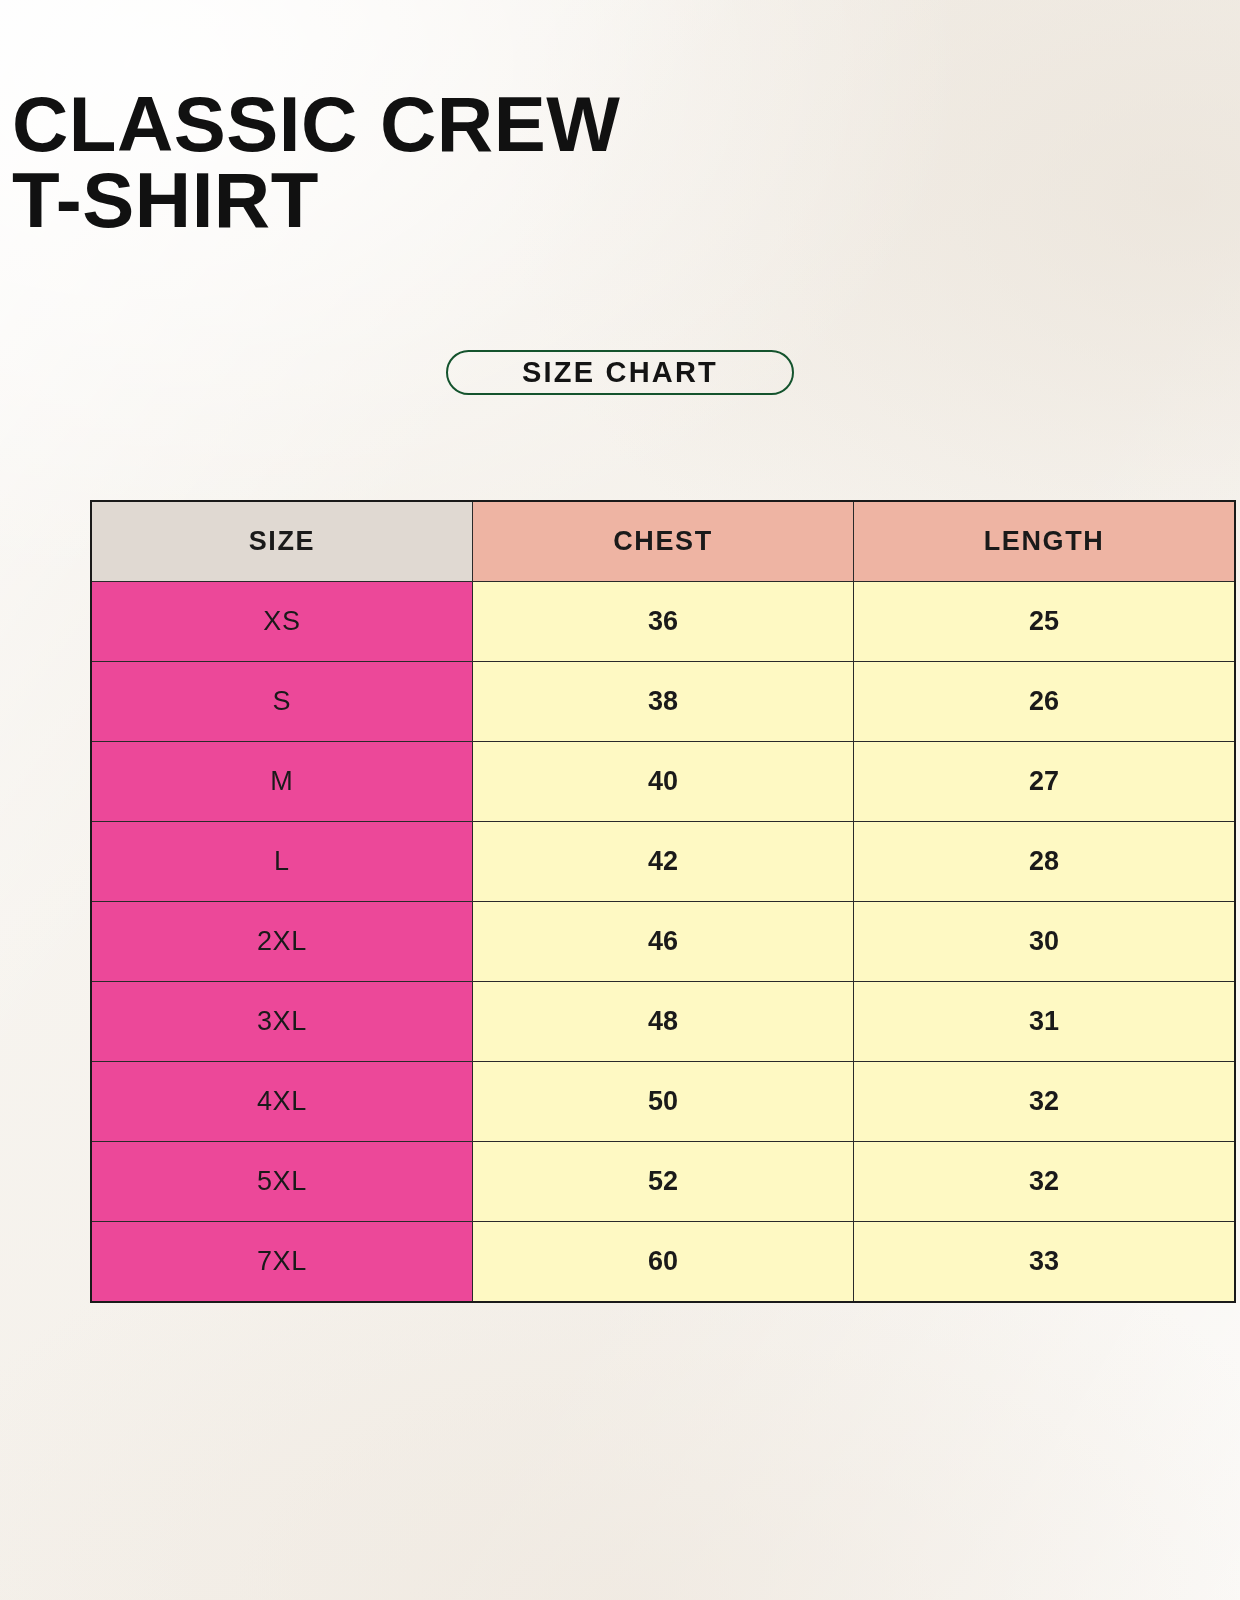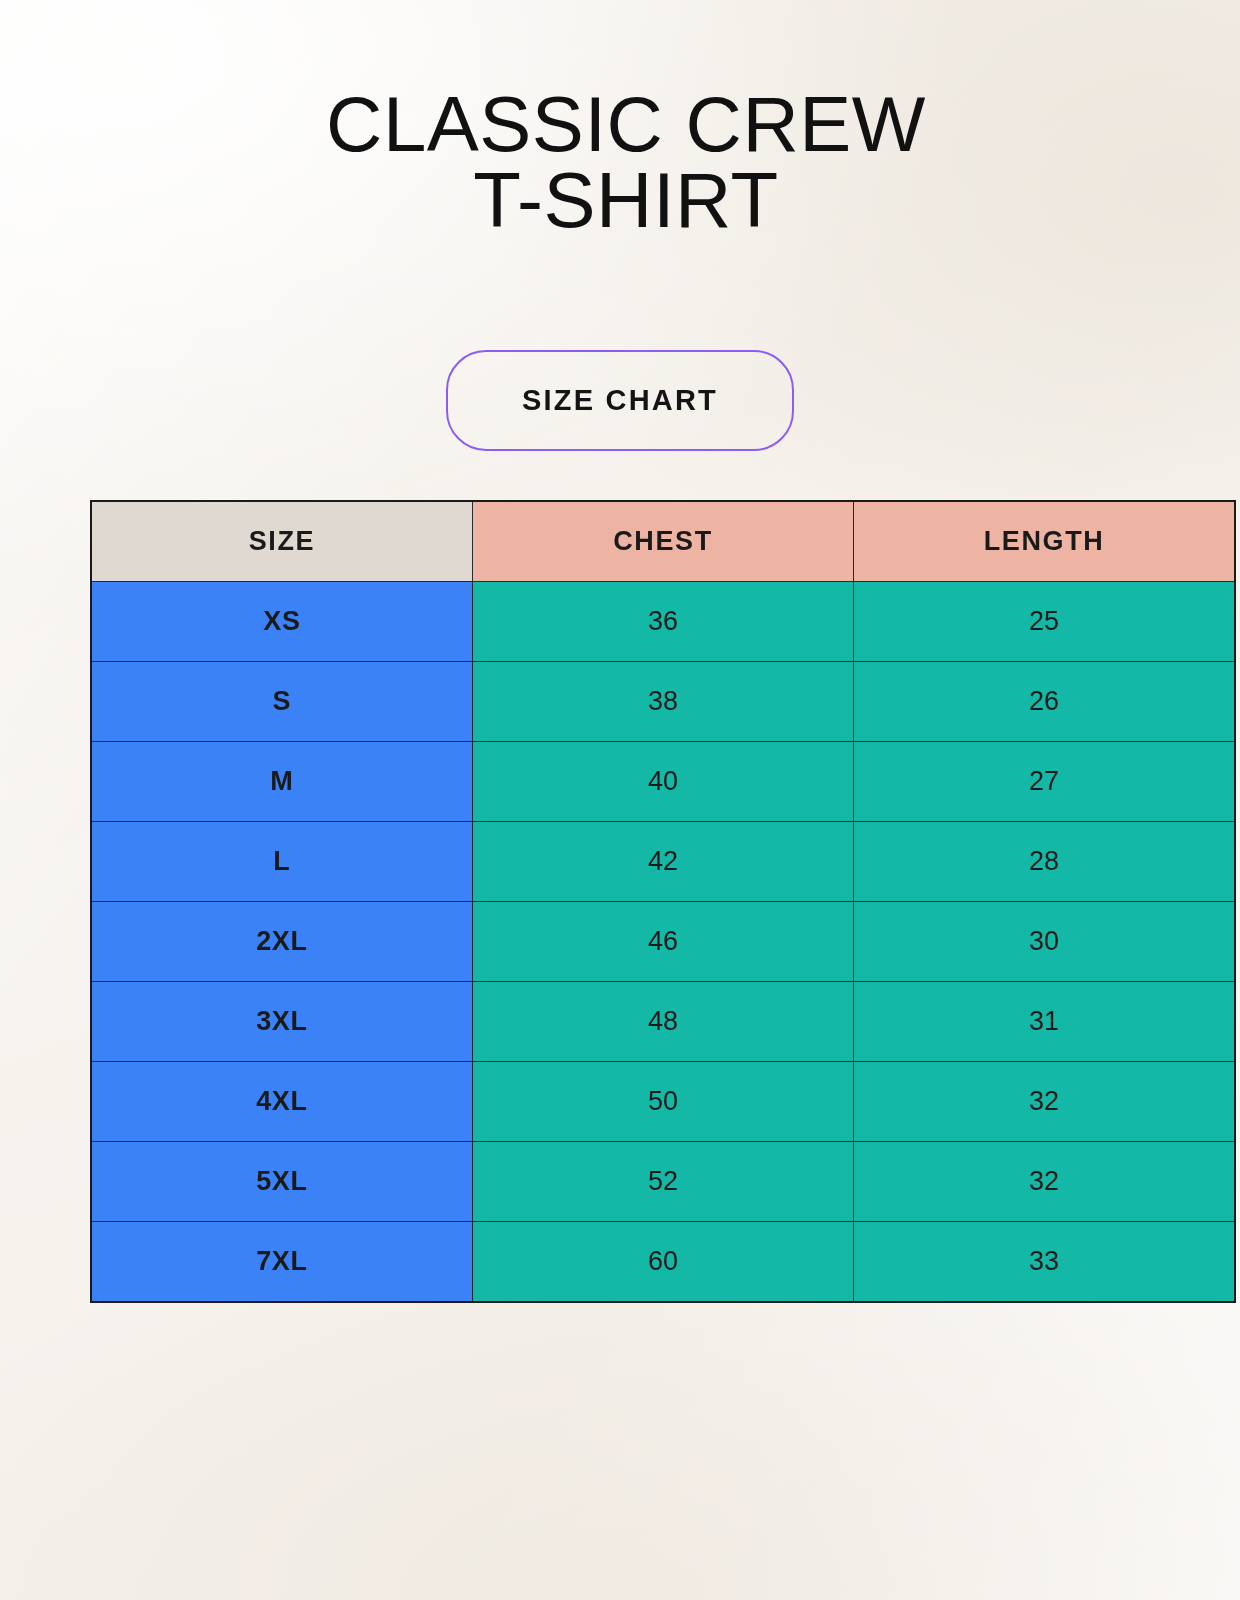--- a/index.html
+++ b/index.html
@@ -45,12 +45,11 @@
     top: 86px;
     left: 12px;
     right: 0;
-    text-align: center;
     font-size: 78px;
     line-height: 0.98;
     letter-spacing: 0.5px;
     color: #111111;
-    font-weight: 400;
+    font-weight: 700;
     font-family: "Liberation Sans", sans-serif;
     white-space: pre-line;
   }

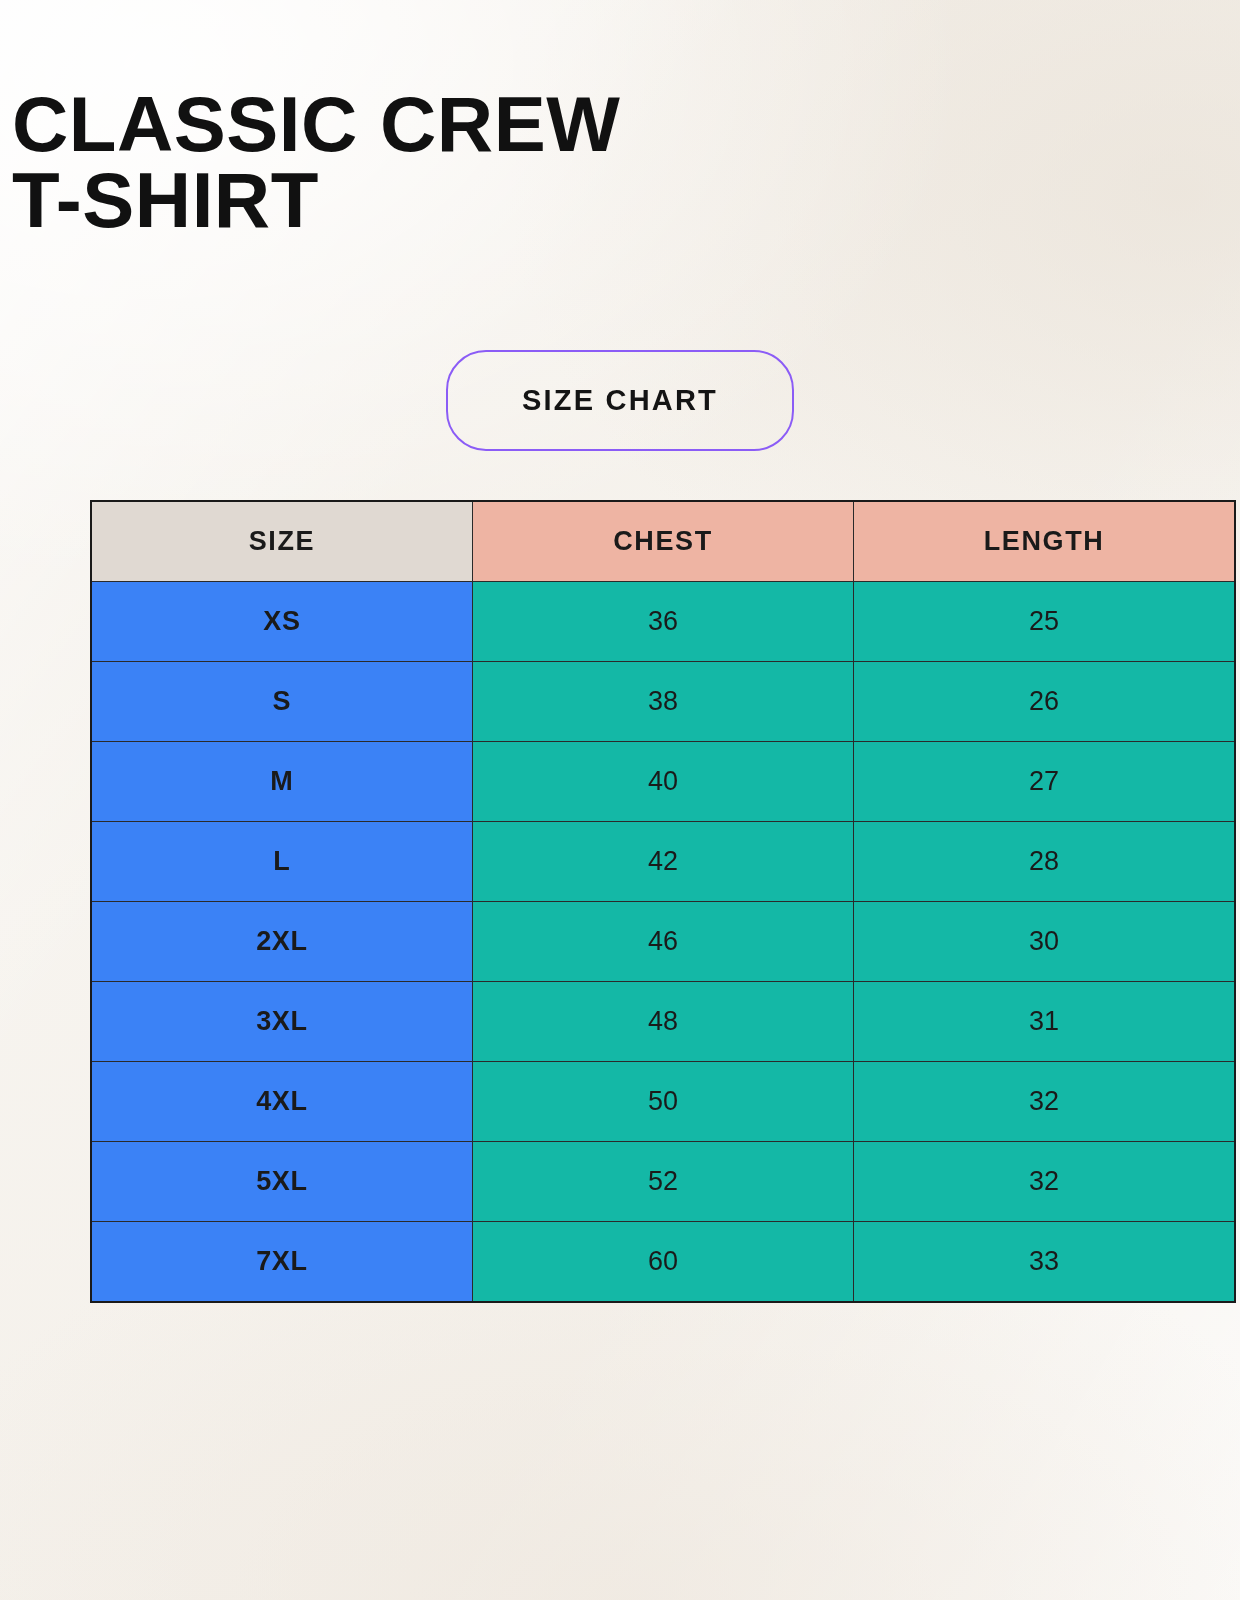--- a/index.html
+++ b/index.html
@@ -62,9 +62,9 @@
     justify-content: center;
   }
   .badge {
-    border: 2px solid #8b5cf6;
+    border: 2px solid #14532d;
     border-radius: 40px;
-    padding: 32px 74px;
+    padding: 4px 74px;
     font-size: 29px;
     letter-spacing: 2.2px;
     font-weight: 700;

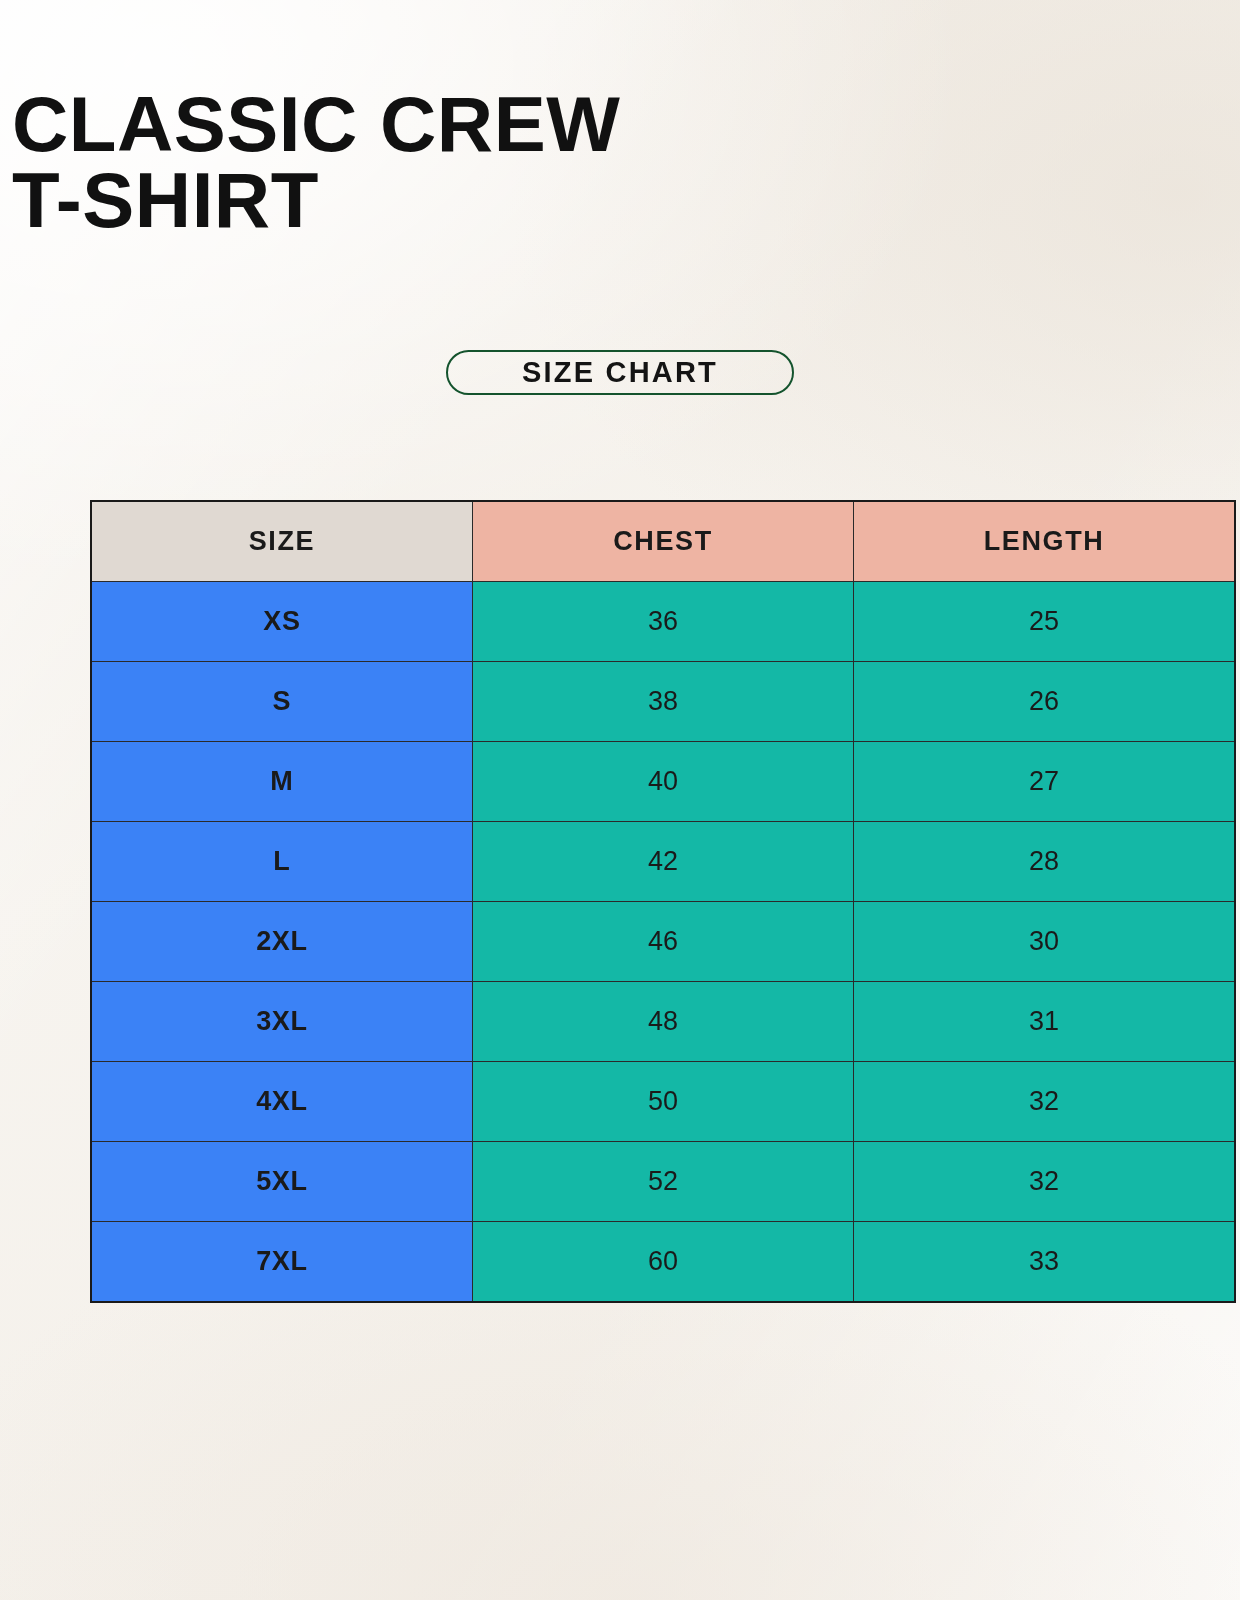--- a/index.html
+++ b/index.html
@@ -105,8 +105,8 @@
     background: #eeb4a3;
   }
   tbody td.cell-size {
-    background: #3b82f6;
-    font-weight: 700;
+    background: #ec4899;
+    font-weight: 400;
     letter-spacing: 0.6px;
   }
   tbody td.cell-value {

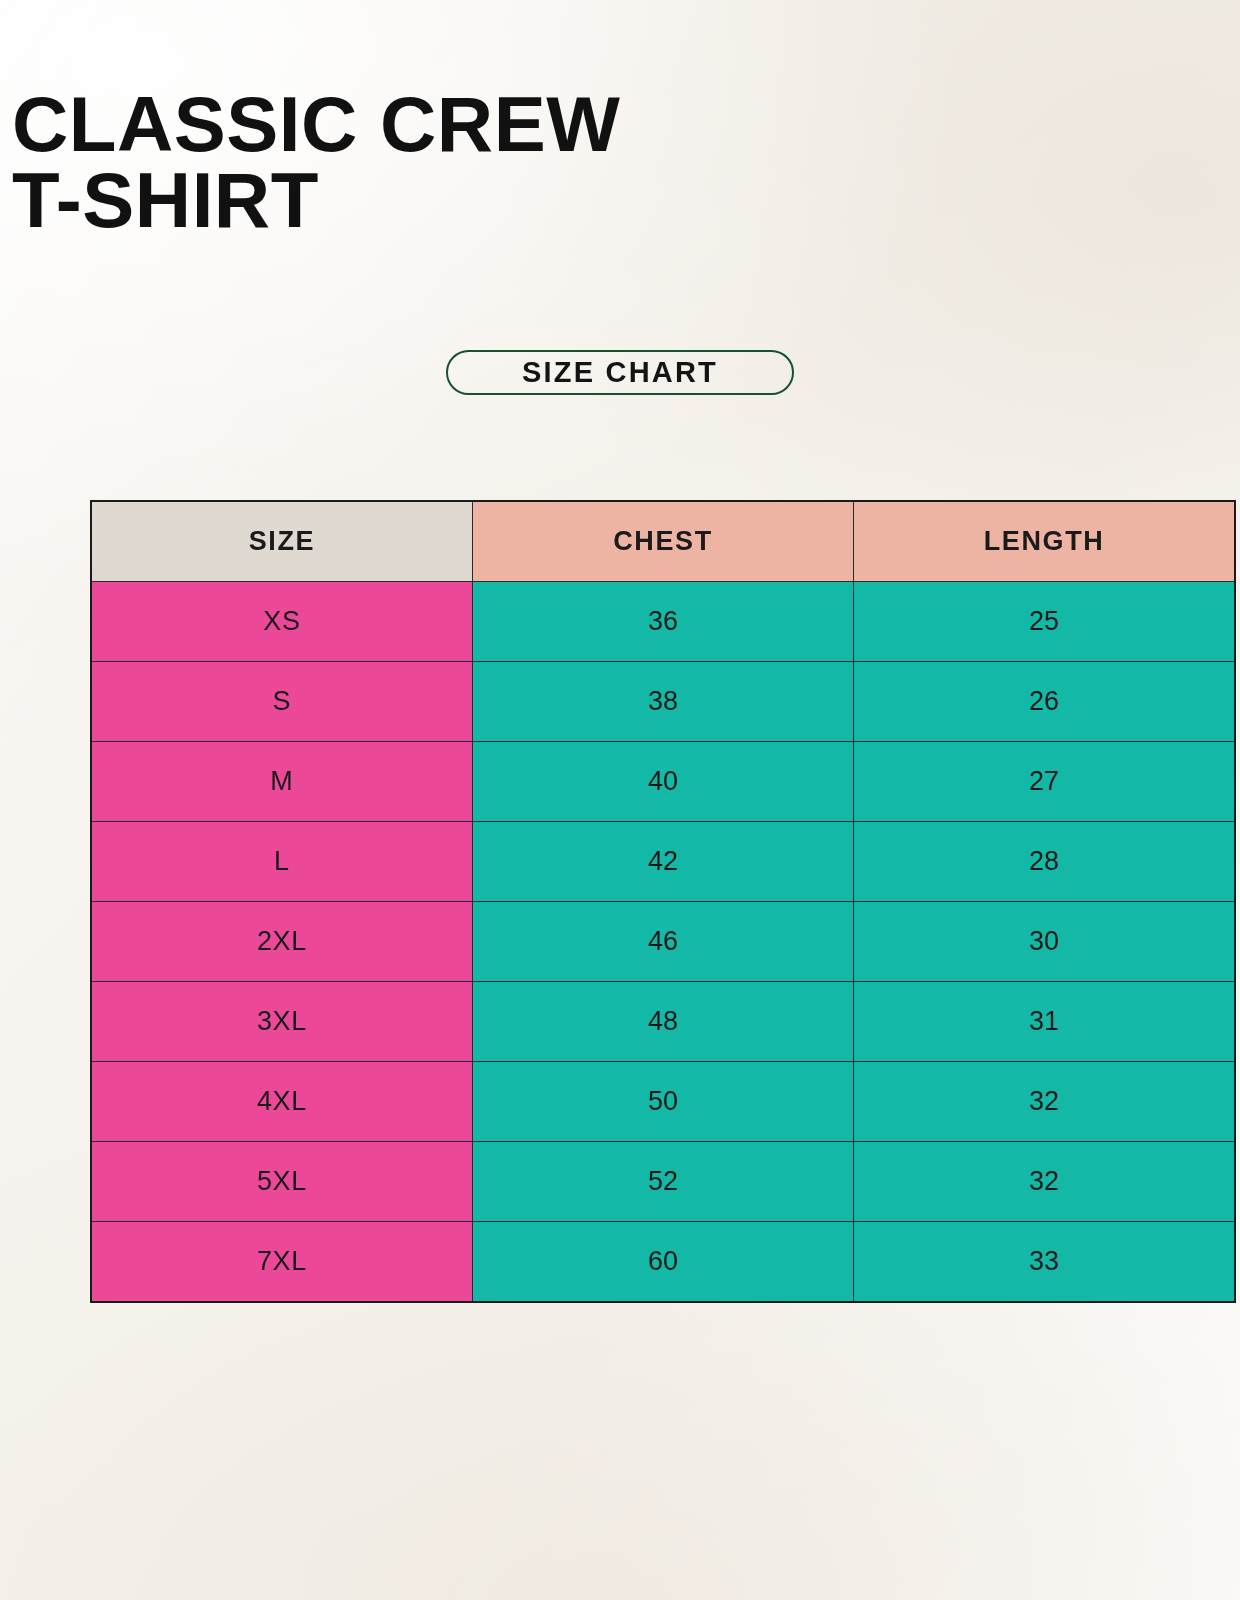--- a/index.html
+++ b/index.html
@@ -110,8 +110,8 @@
     letter-spacing: 0.6px;
   }
   tbody td.cell-value {
-    background: #14b8a6;
-    font-weight: 400;
+    background: #fef9c3;
+    font-weight: 700;
   }
   .footnote {
     position: absolute;

